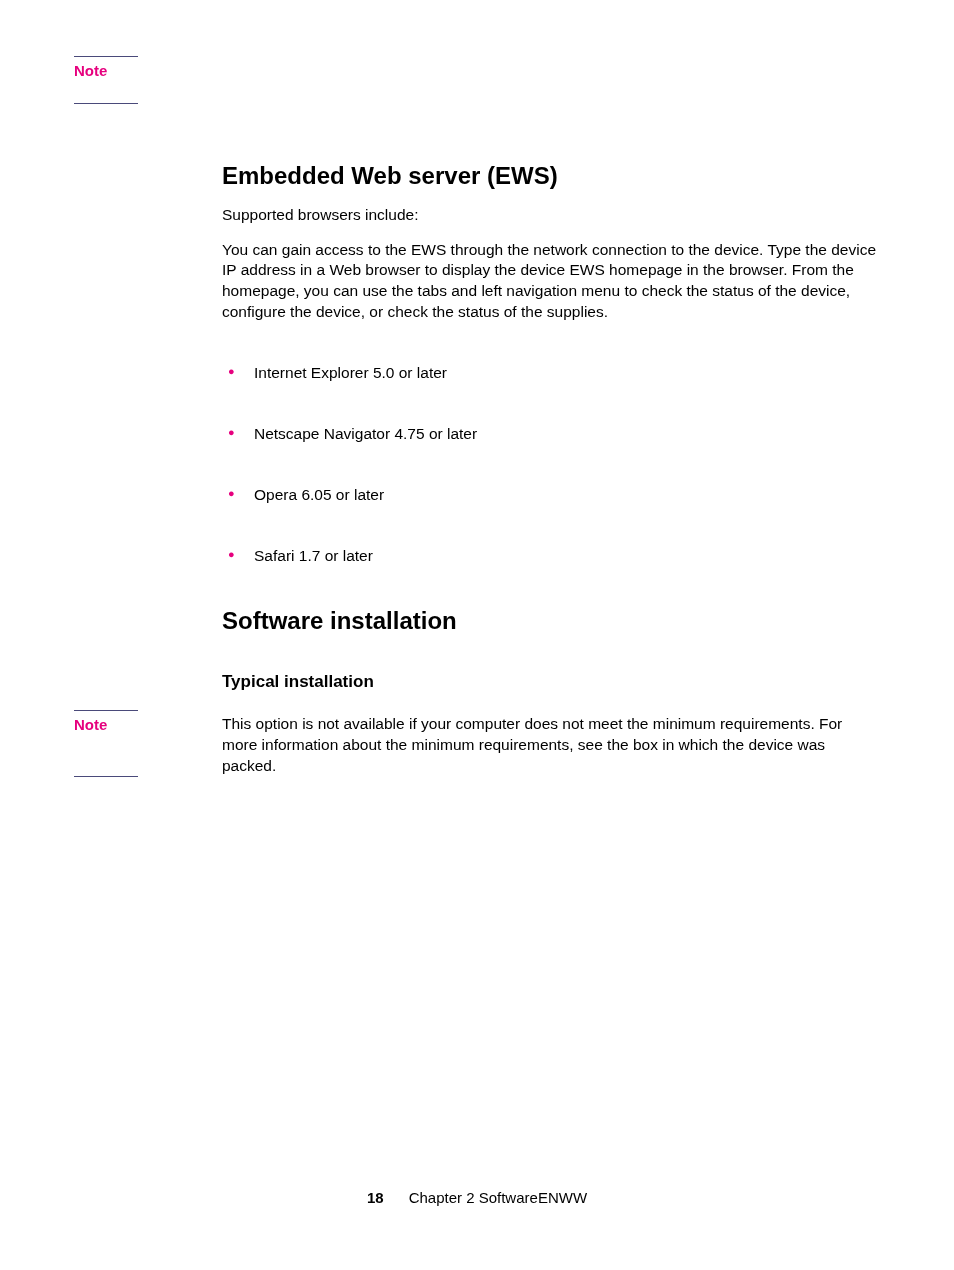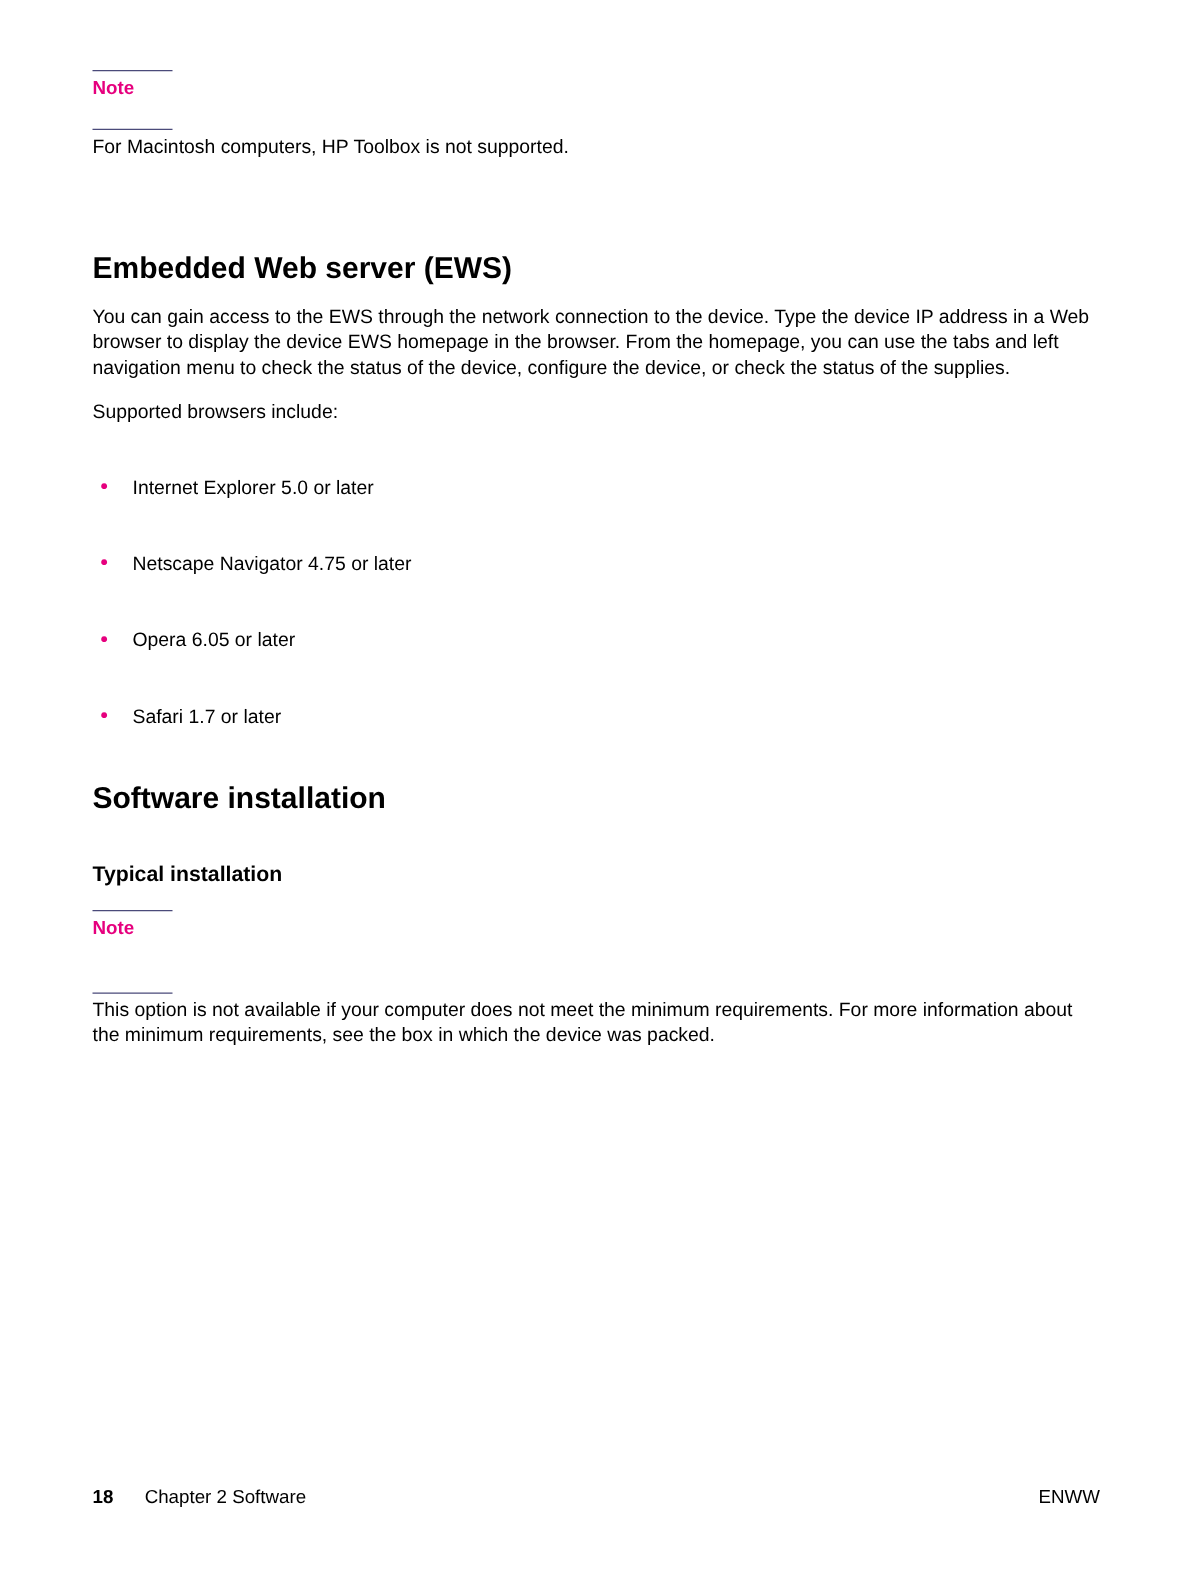--- a/index.html
+++ b/index.html
@@ -19,7 +19,6 @@
   .row {
     display: flex;
     margin-bottom: 14px;
-    flex-direction: column;
   }
   .note-col {
     width: 148px;

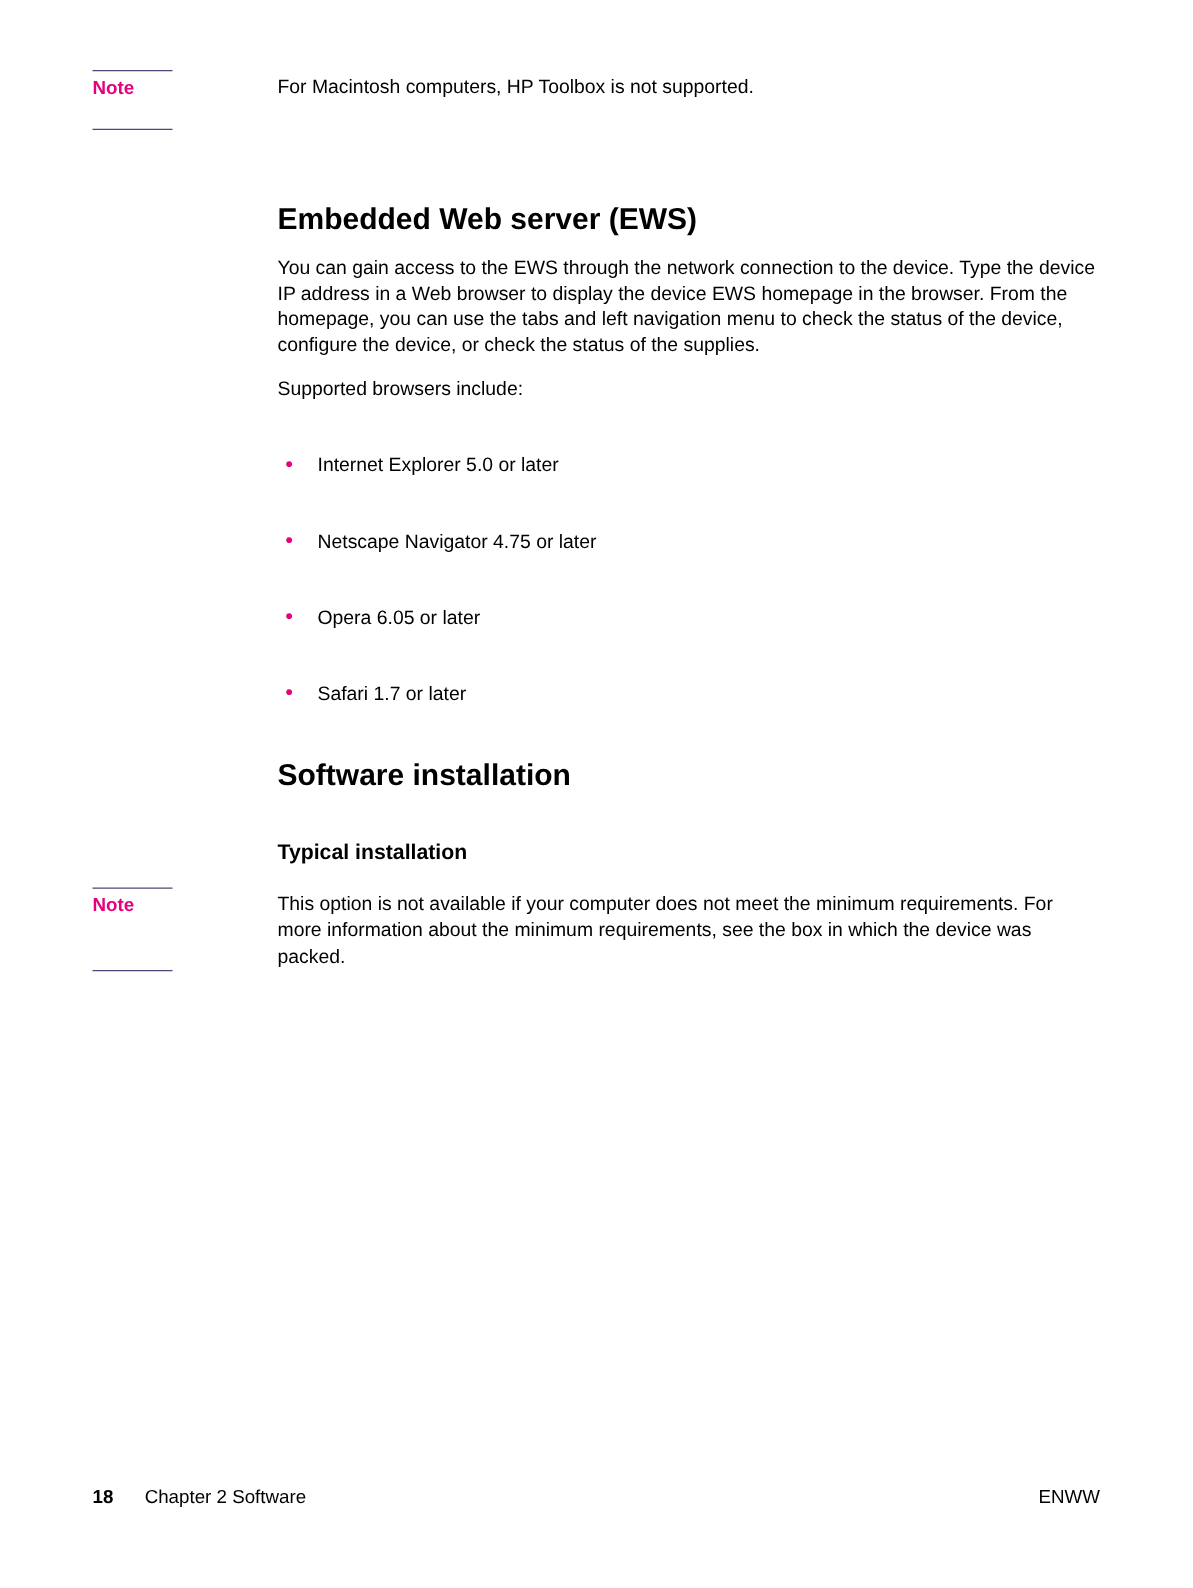--- a/index.html
+++ b/index.html
@@ -92,9 +92,6 @@
     <div class="note-col">
       <span class="note-label">Note</span>
     </div>
-    <div class="content-col">
-      <div class="p">For Macintosh computers, HP Toolbox is not supported.</div>
-    </div>
   </div>
 
   <div class="row">

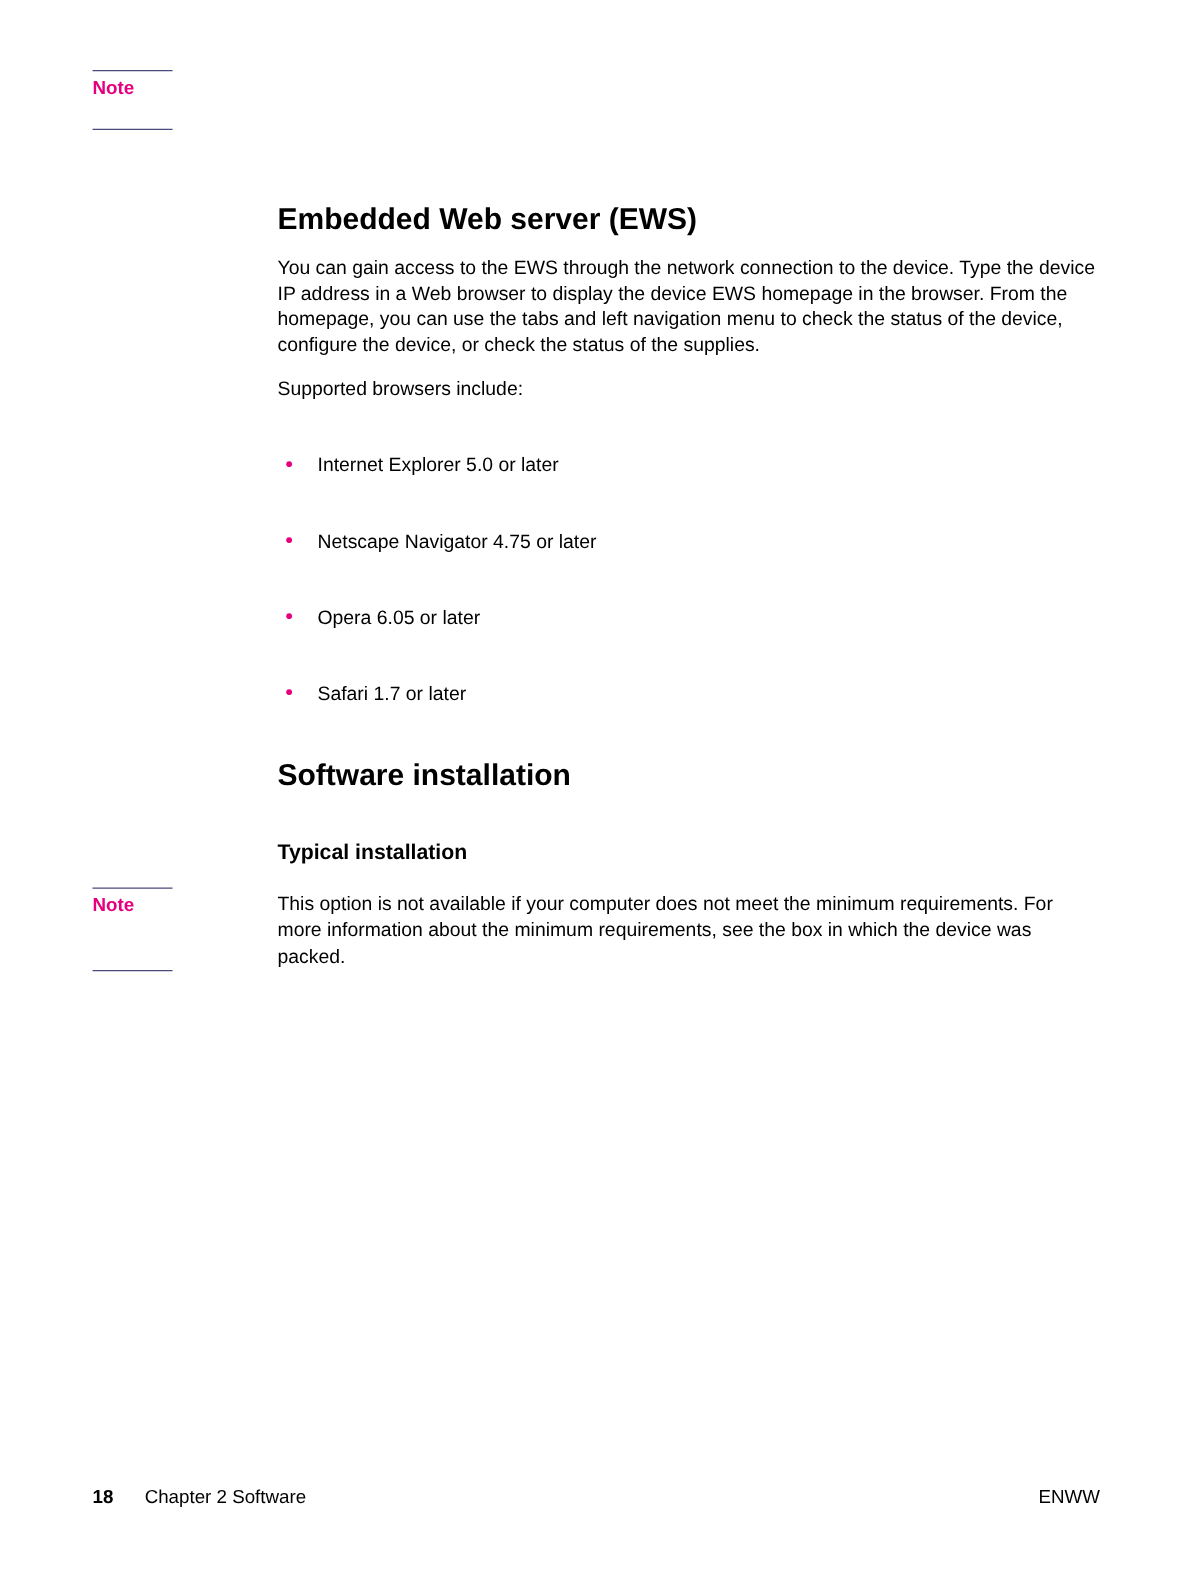--- a/index.html
+++ b/index.html
@@ -98,8 +98,8 @@
     <div class="note-col"></div>
     <div class="content-col">
       <div class="h2">Embedded Web server (EWS)</div>
+      <div class="p">Supported browsers include:</div>
       <div class="p">You can gain access to the EWS through the network connection to the device. Type the device IP address in a Web browser to display the device EWS homepage in the browser. From the homepage, you can use the tabs and left navigation menu to check the status of the device, configure the device, or check the status of the supplies.</div>
-      <div class="p">Supported browsers include:</div>
       <ul class="bullets">
         <li>Internet Explorer 5.0 or later</li>
         <li>Netscape Navigator 4.75 or later</li>

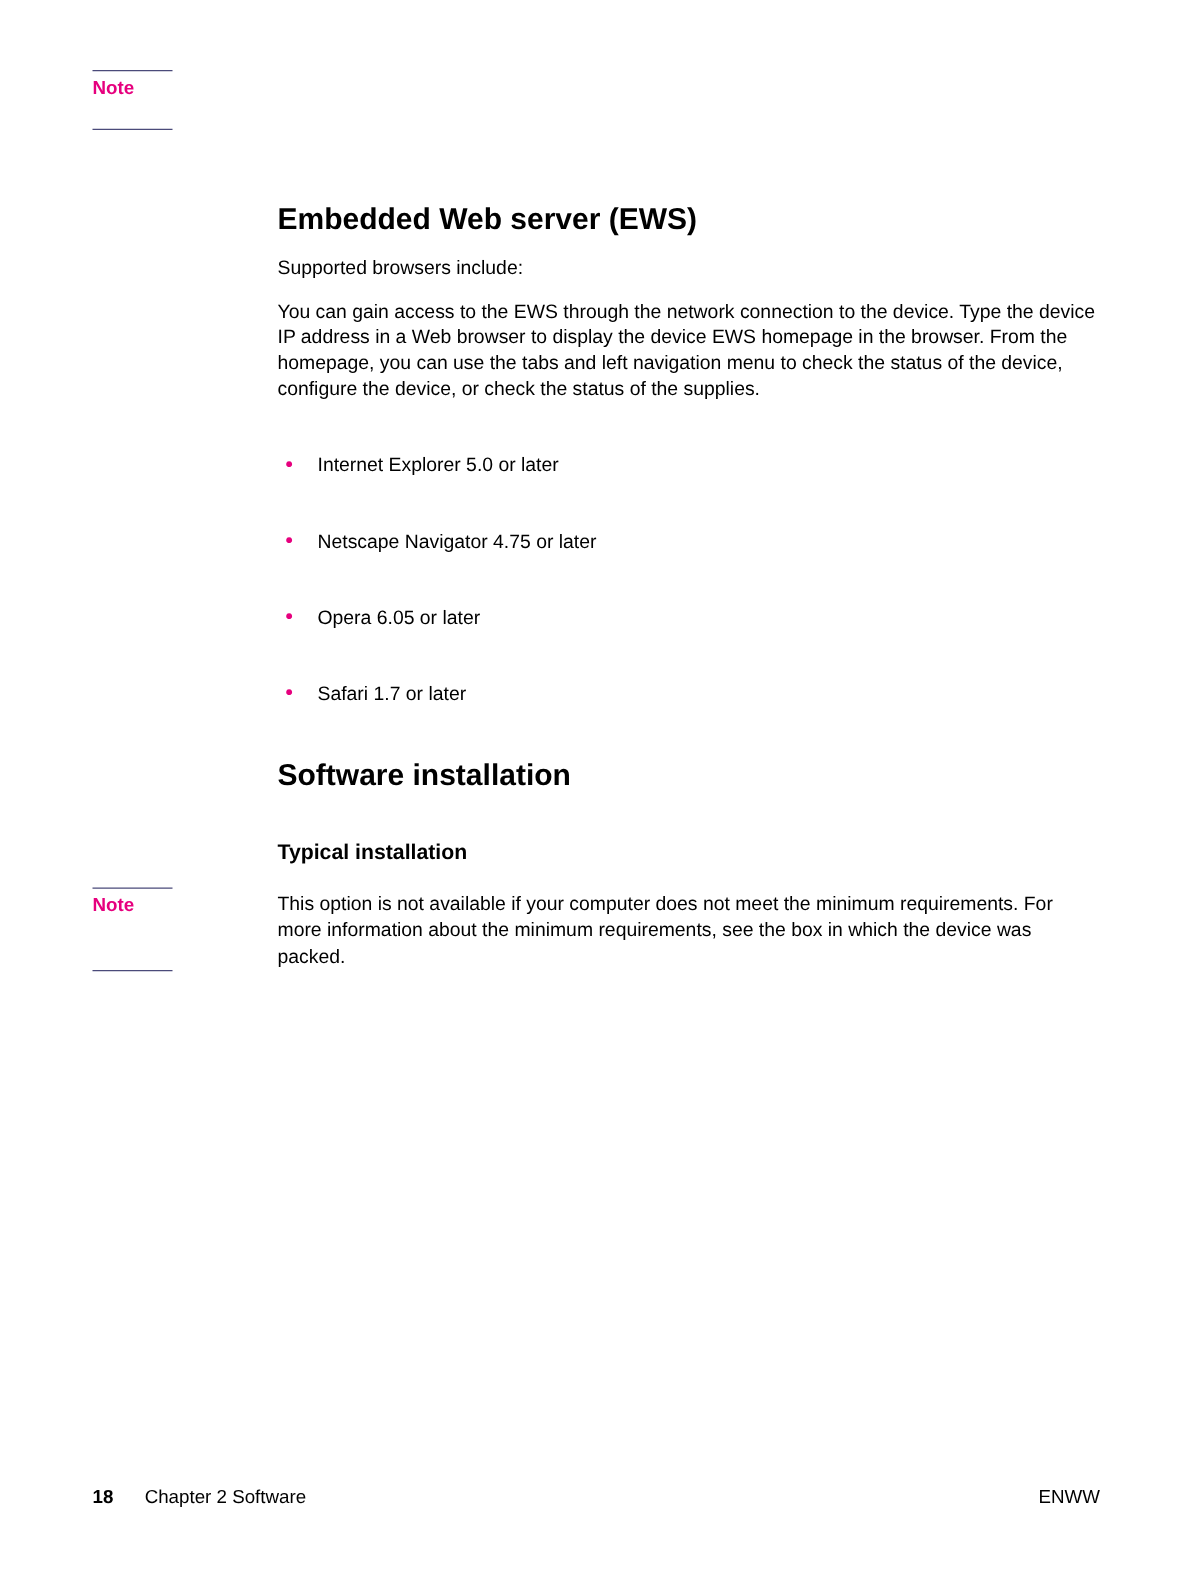--- a/index.html
+++ b/index.html
@@ -78,7 +78,7 @@
     left: 74px;
     right: 74px;
     display: flex;
-    justify-content: space-between;
+    justify-content: center;
     font-size: 15px;
   }
   .footer .left b { font-weight: bold; }

